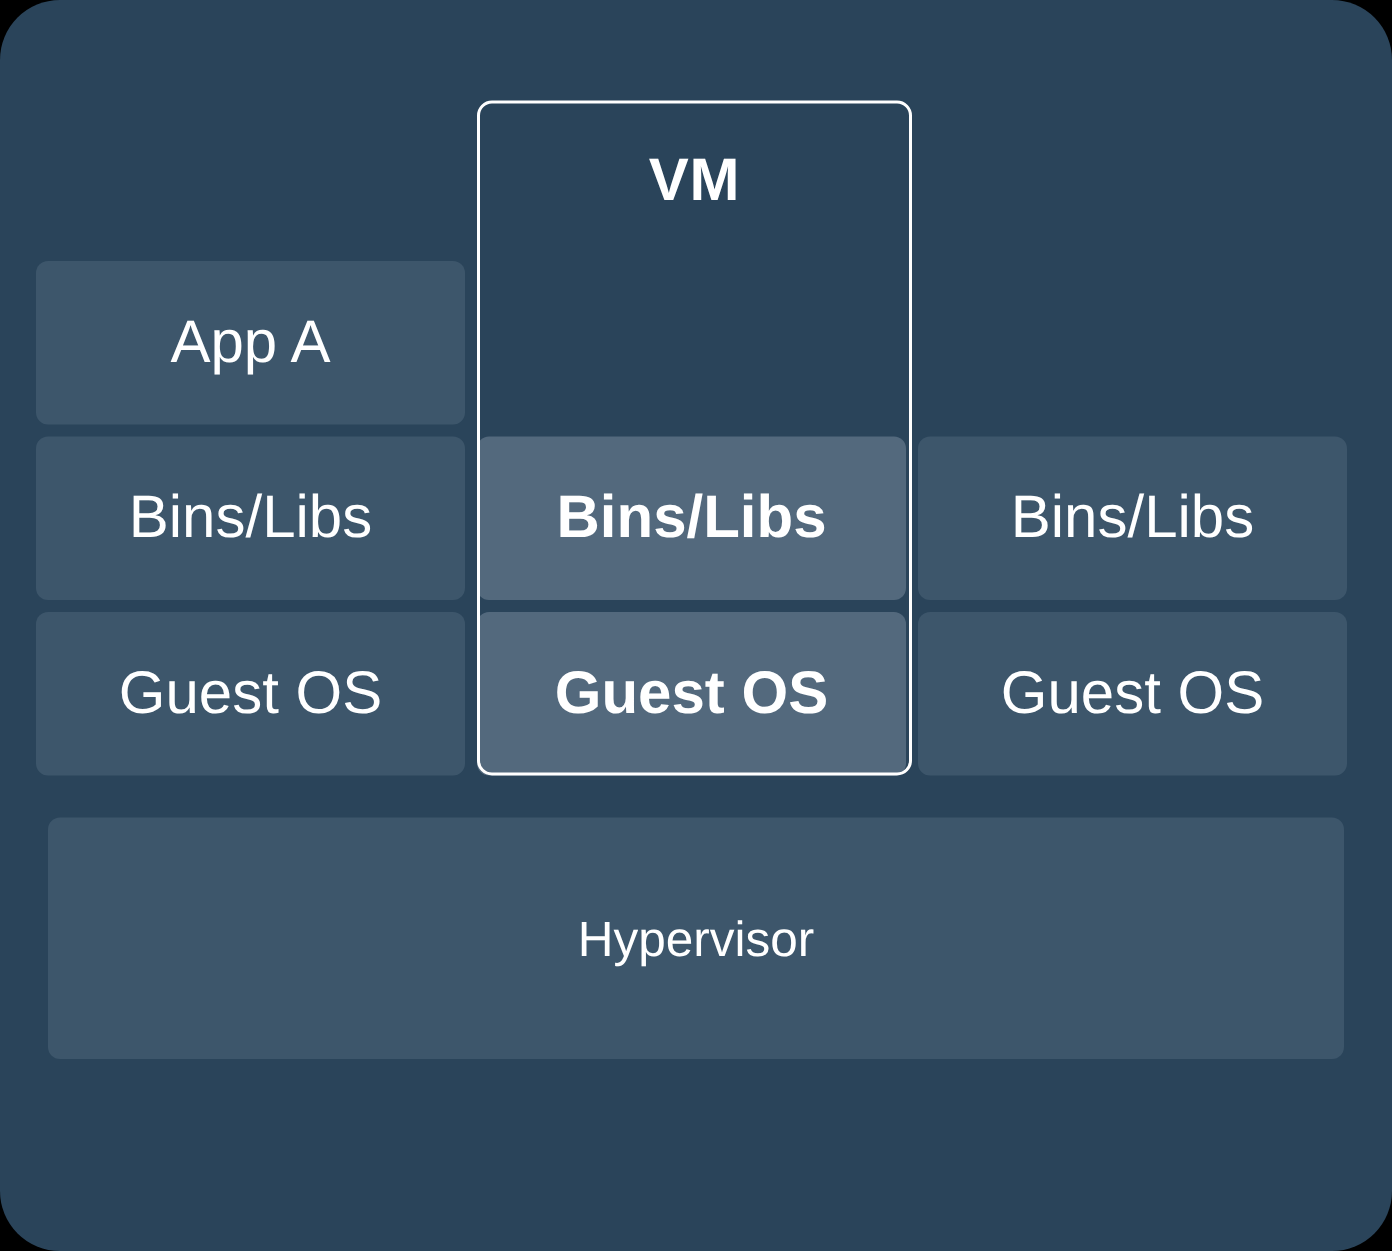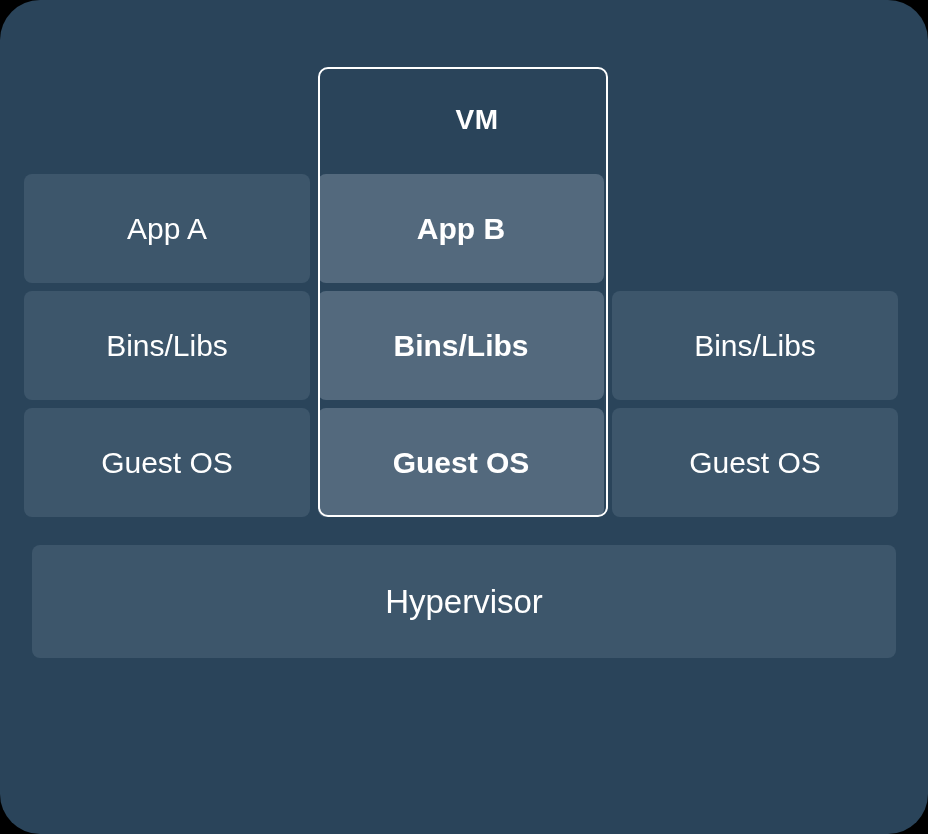--- a/index.html
+++ b/index.html
@@ -50,11 +50,10 @@
     align-items: center;
     justify-content: center;
     color: #ffffff;
-    font-size: 28px;
+    font-size: 40px;
     font-weight: bold;
     letter-spacing: 0.5px;
     z-index: 4;
-    padding-left: 14px;
   }
 
   

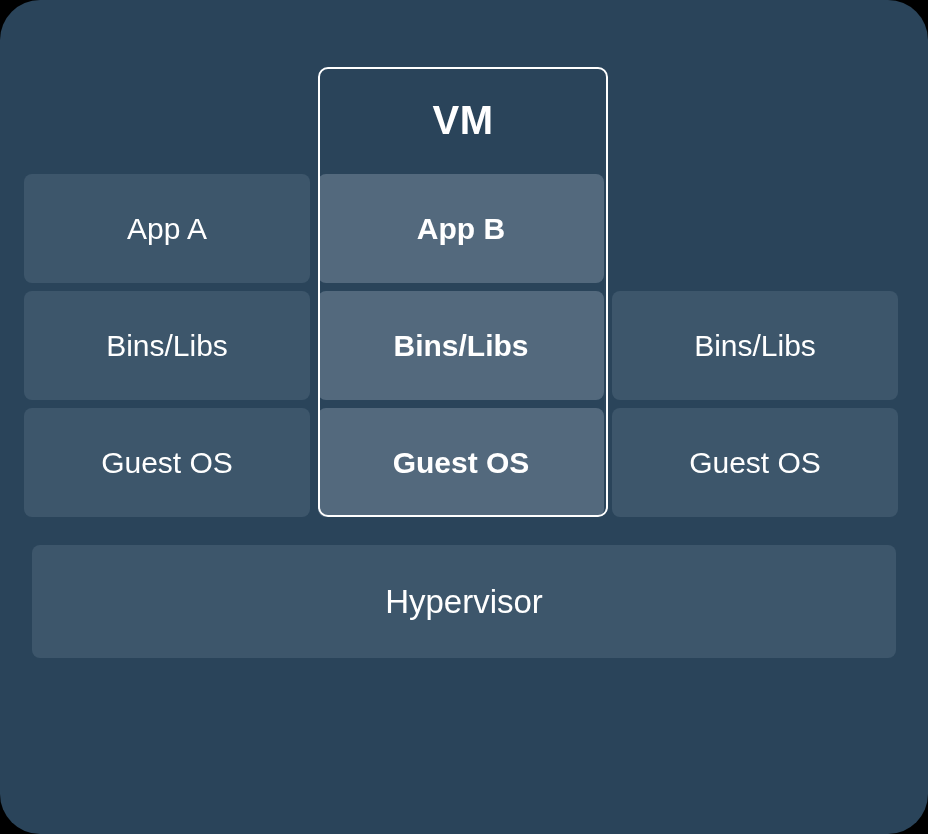--- a/index.html
+++ b/index.html
@@ -77,7 +77,7 @@
     justify-content: center;
     border-radius: 8px;
     color: #ffffff;
-    font-size: 30px;
+    font-size: 40px;
     text-align: center;
     background: #3d566b;
   }

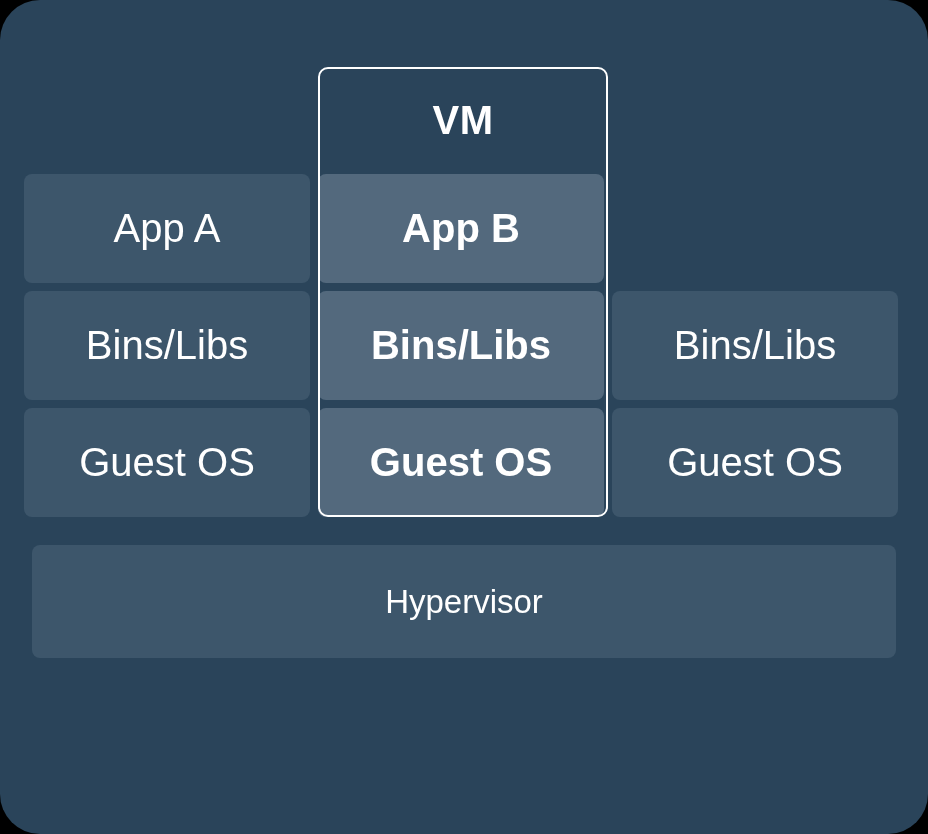--- a/index.html
+++ b/index.html
@@ -127,7 +127,6 @@
 
     <div class="layer-row">
       <div class="layer-cell side">App A</div>
-      <div class="layer-cell center">App B</div>
     </div>
 
     <div class="layer-row">

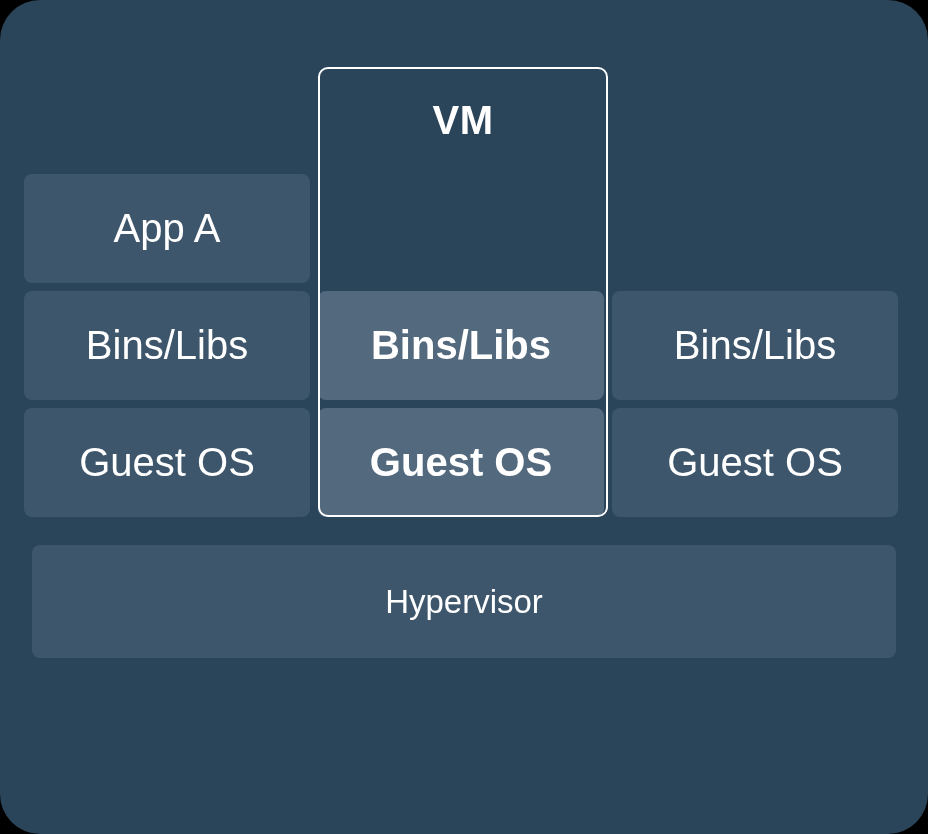--- a/index.html
+++ b/index.html
@@ -103,7 +103,7 @@
   .base-cell {
     box-sizing: border-box;
     width: 864px;
-    height: 113px;
+    height: 161px;
     display: flex;
     align-items: center;
     justify-content: center;

